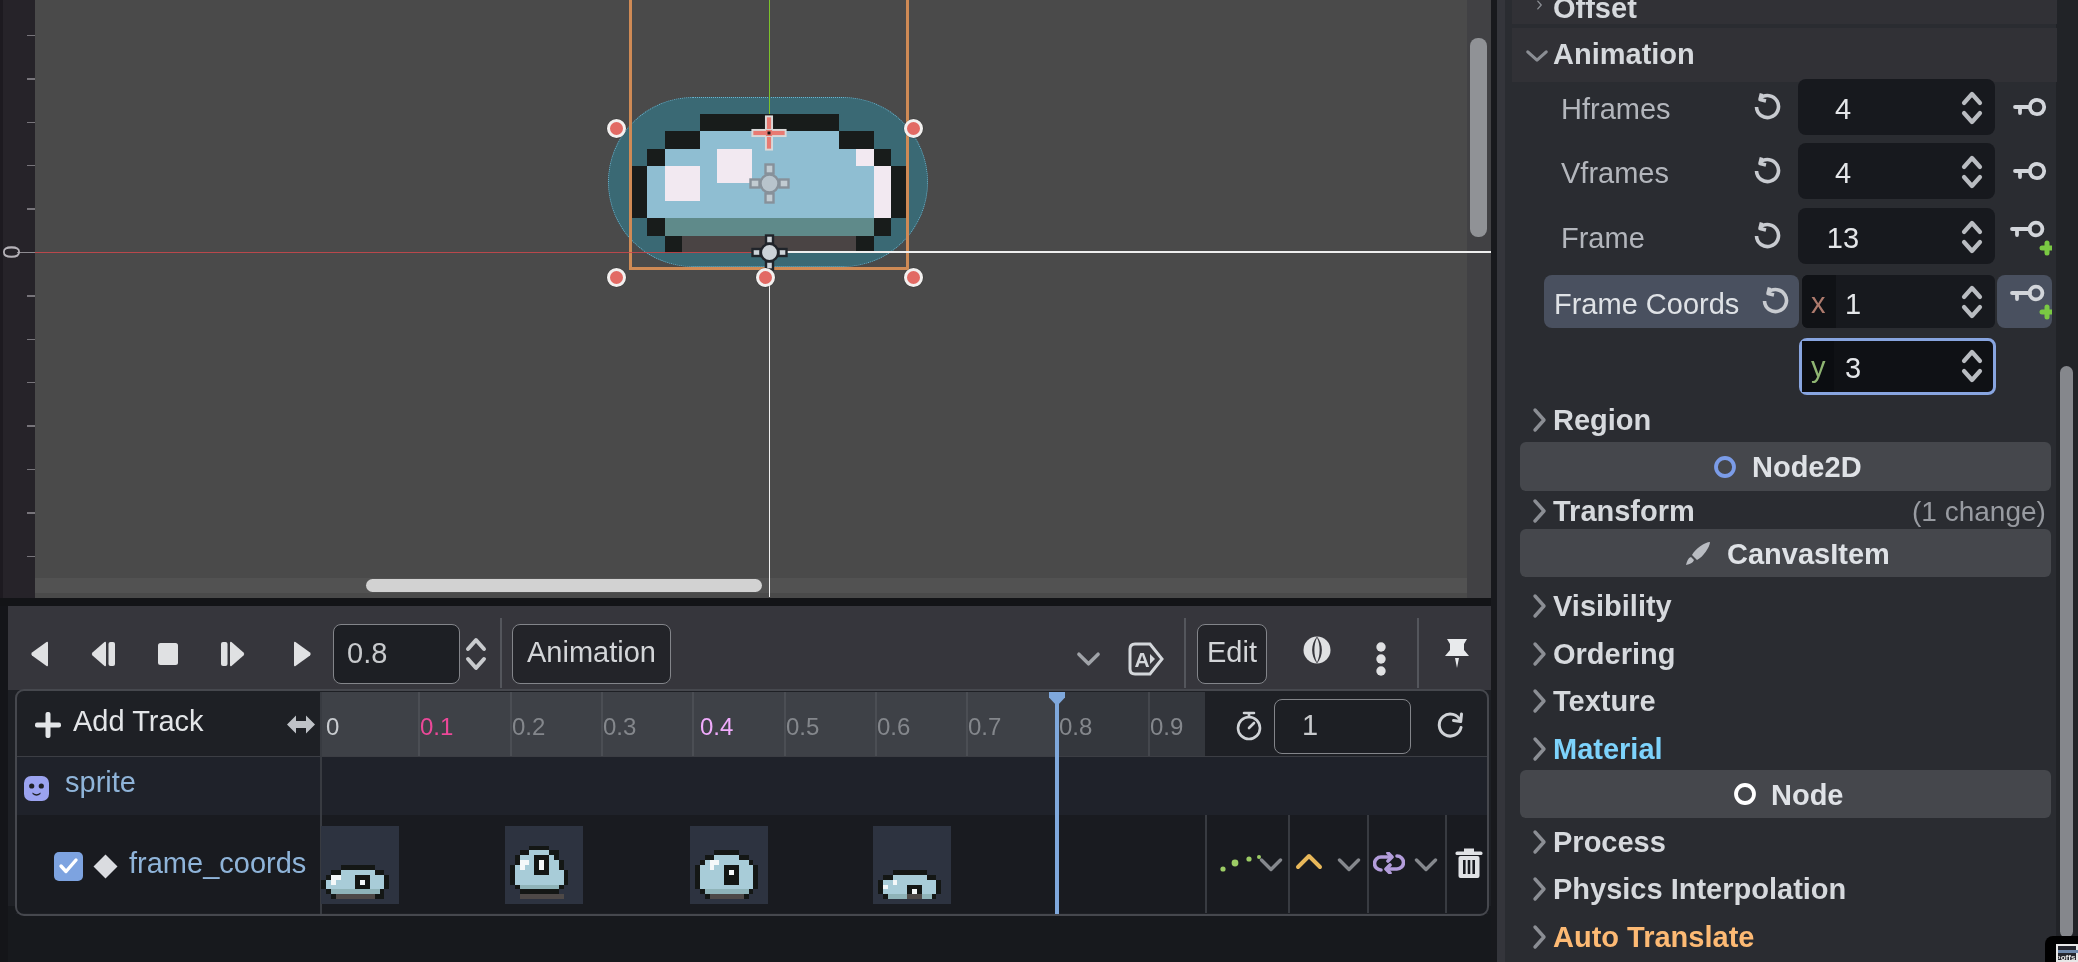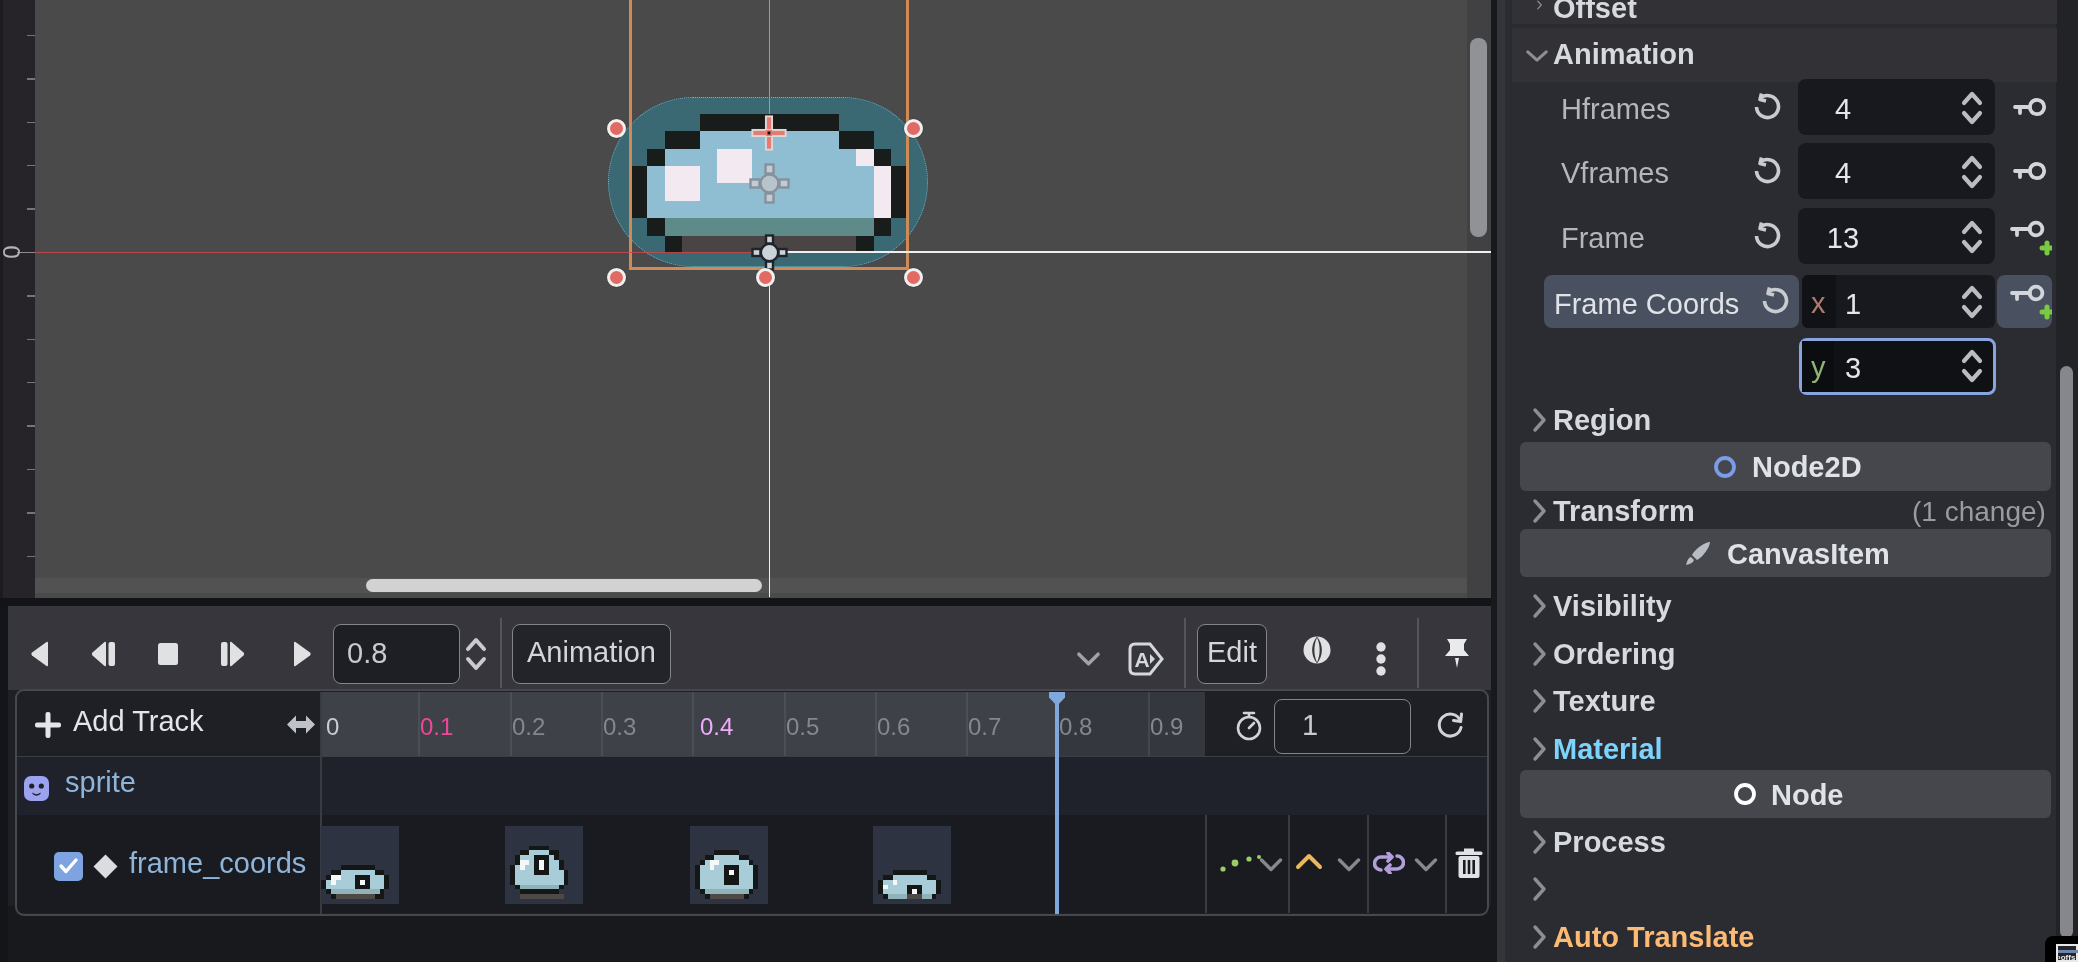--- a/index.html
+++ b/index.html
@@ -596,6 +596,7 @@
   <svg class="abs" style="left:26px; top:876px;" width="17" height="26" viewBox="0 0 17 26" fill="none" stroke="#8b8e94" stroke-width="3.4" stroke-linecap="round" stroke-linejoin="round">
       <path d="M 4 3 L 13 13 L 4 23"></path>
     </svg>
+  <div class="abs" style="left:48px; top:873px; font-size:29px; font-weight:bold; color:#d6d9dd;">Physics Interpolation</div>
   <svg class="abs" style="left:26px; top:924px;" width="17" height="26" viewBox="0 0 17 26" fill="none" stroke="#8b8e94" stroke-width="3.4" stroke-linecap="round" stroke-linejoin="round">
       <path d="M 4 3 L 13 13 L 4 23"></path>
     </svg>

